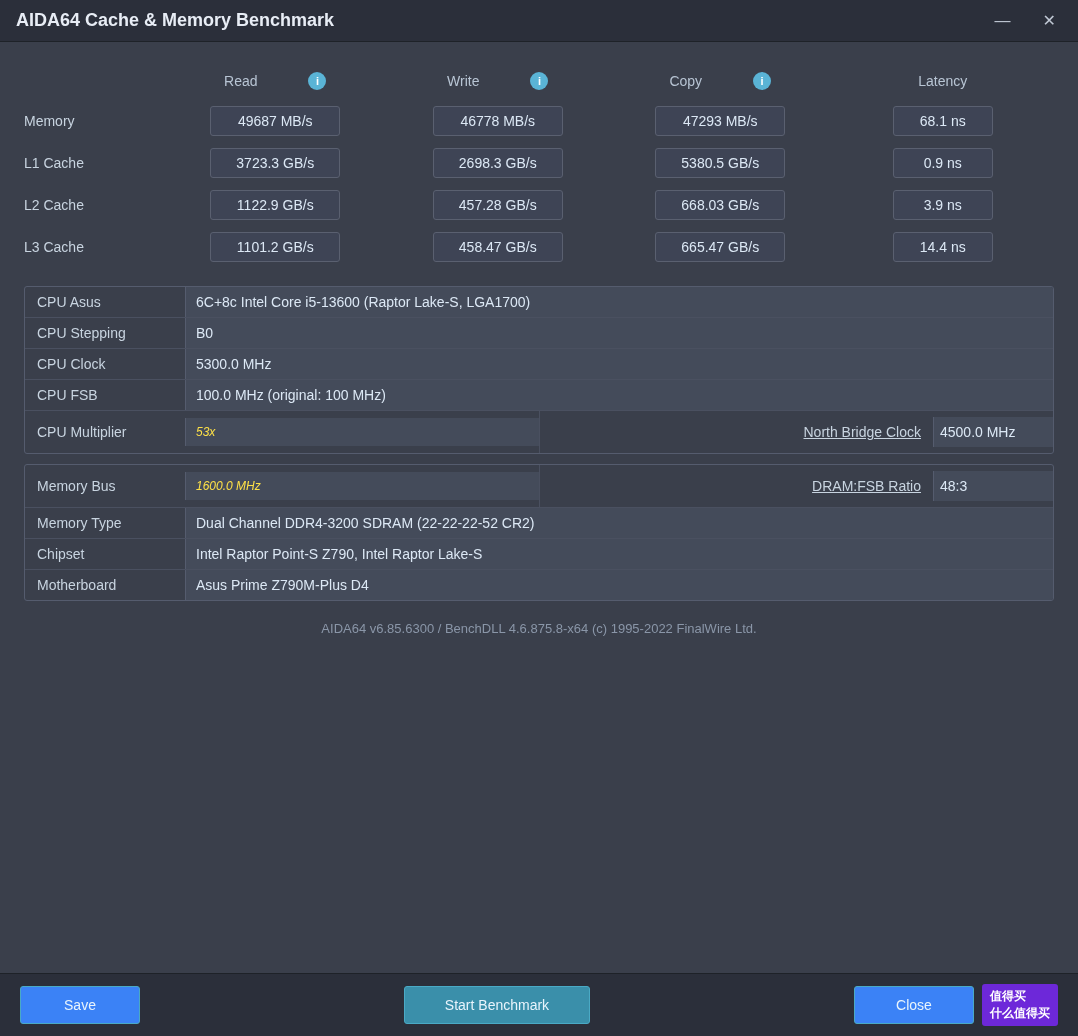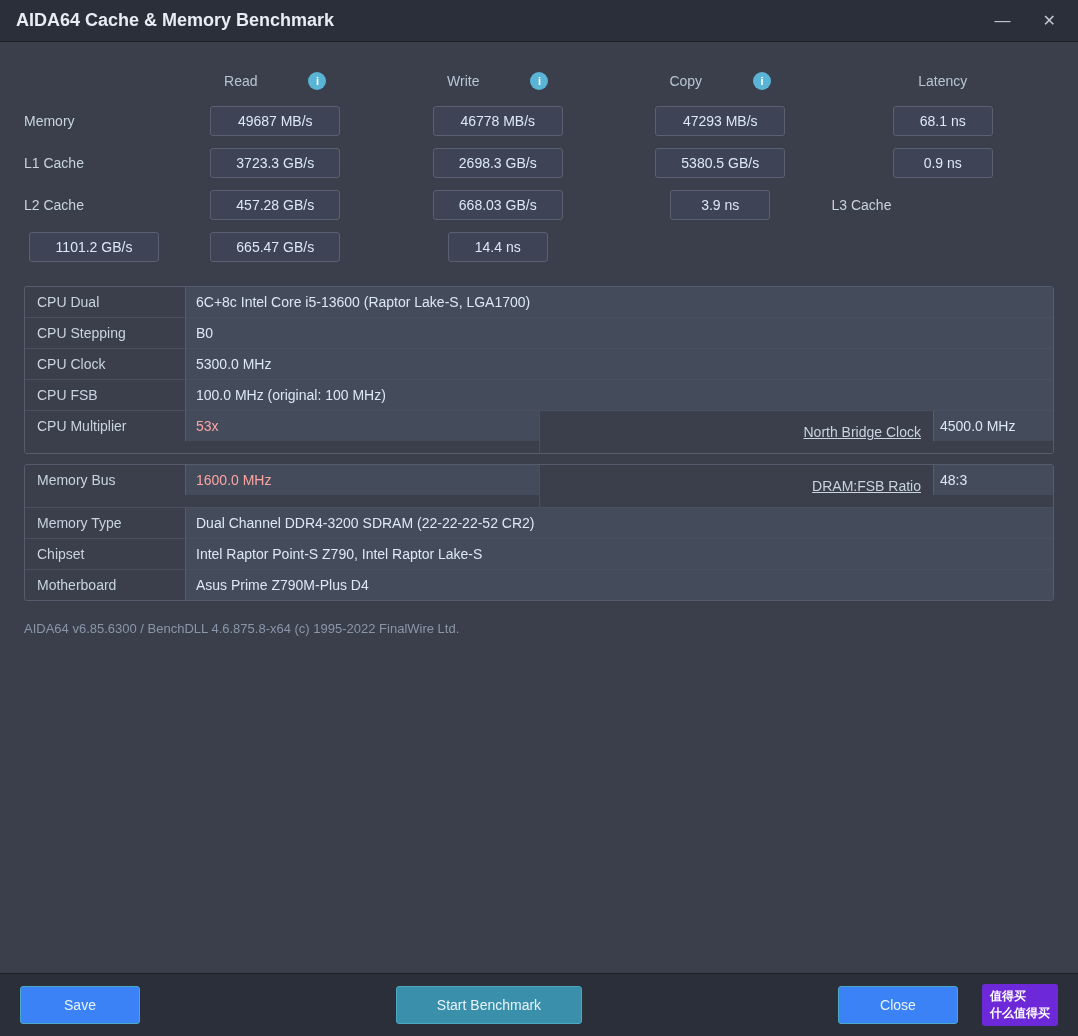--- a/index.html
+++ b/index.html
@@ -284,6 +284,9 @@
 
     <div class="bench-row-label">L2 Cache</div>
     <div class="bench-value-cell">
+      <div class="bench-value-box">1122.9 GB/s</div>
+    </div>
+    <div class="bench-value-cell">
       <div class="bench-value-box">457.28 GB/s</div>
     </div>
     <div class="bench-value-cell">

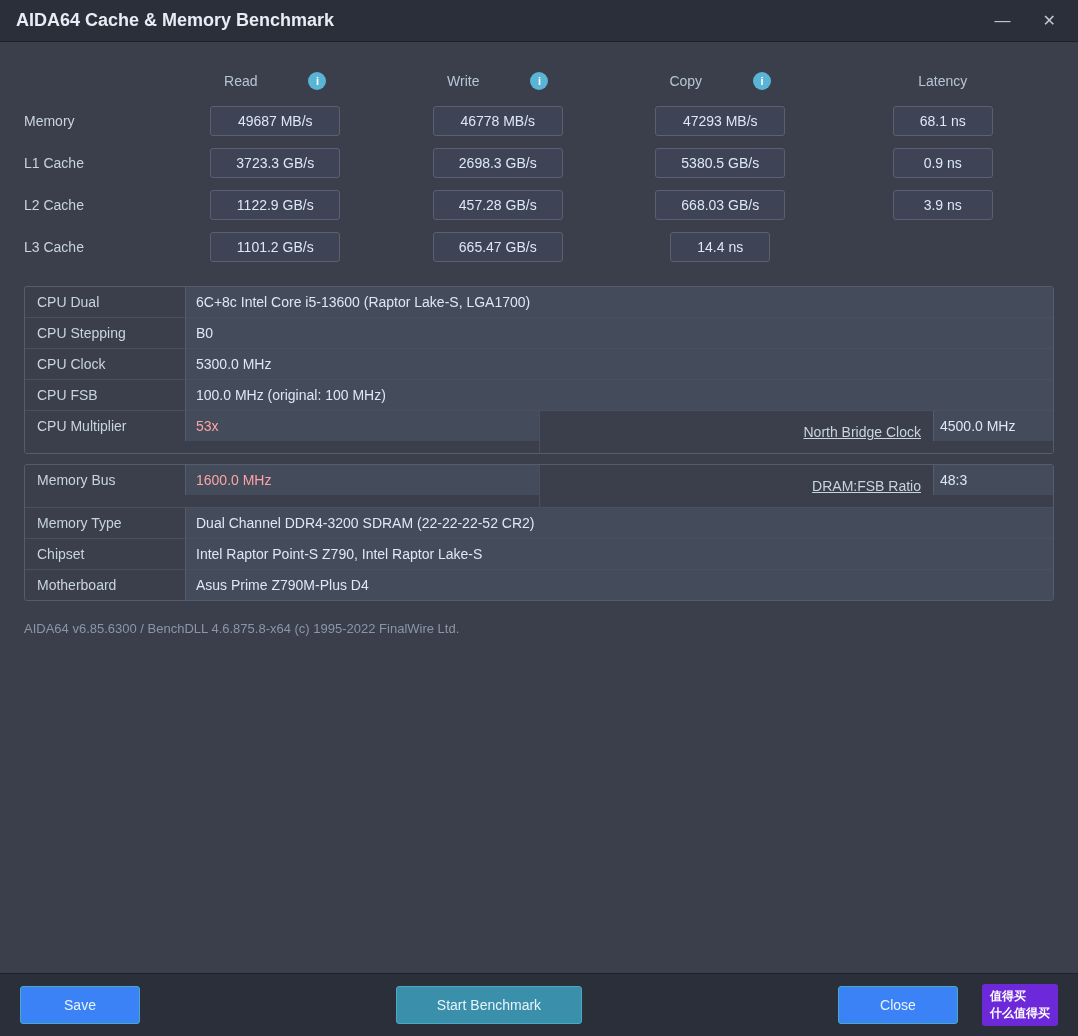--- a/index.html
+++ b/index.html
@@ -301,6 +301,9 @@
       <div class="bench-value-box">1101.2 GB/s</div>
     </div>
     <div class="bench-value-cell">
+      <div class="bench-value-box">458.47 GB/s</div>
+    </div>
+    <div class="bench-value-cell">
       <div class="bench-value-box">665.47 GB/s</div>
     </div>
     <div class="bench-value-cell">

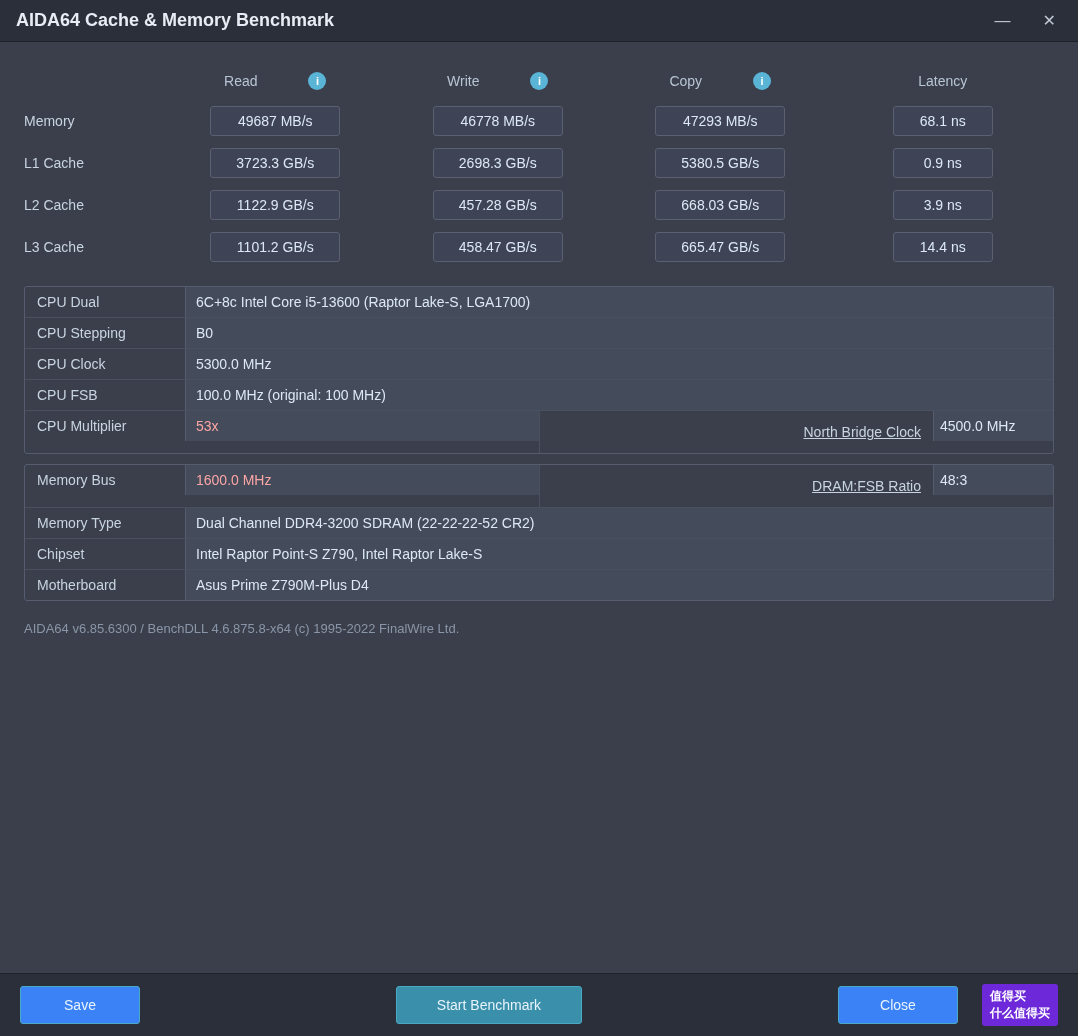--- a/index.html
+++ b/index.html
@@ -313,7 +313,7 @@
 
   <div class="info-block">
     <div class="info-row">
-      <span class="info-label">CPU Dual</span>
+      <span class="info-label">CPU Asus</span>
       <span class="info-value">6C+8c Intel Core i5-13600  (Raptor Lake-S, LGA1700)</span>
     </div>
     <div class="info-row">

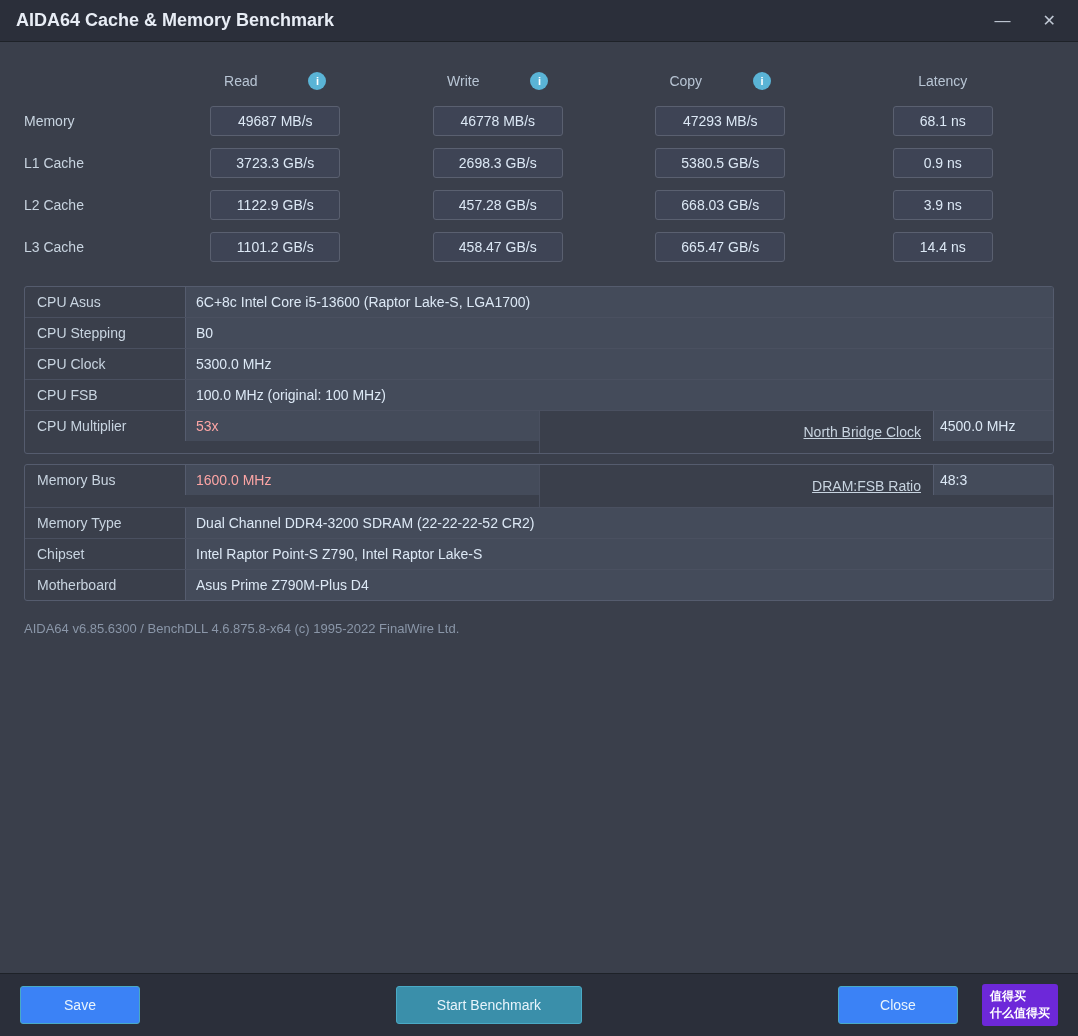--- a/index.html
+++ b/index.html
@@ -144,7 +144,7 @@
     .info-half {
       display: flex;
       flex: 1;
-      align-items: flex-start;
+      align-items: center;
     }
     .info-half + .info-half {
       border-left: 1px solid #4a5060;

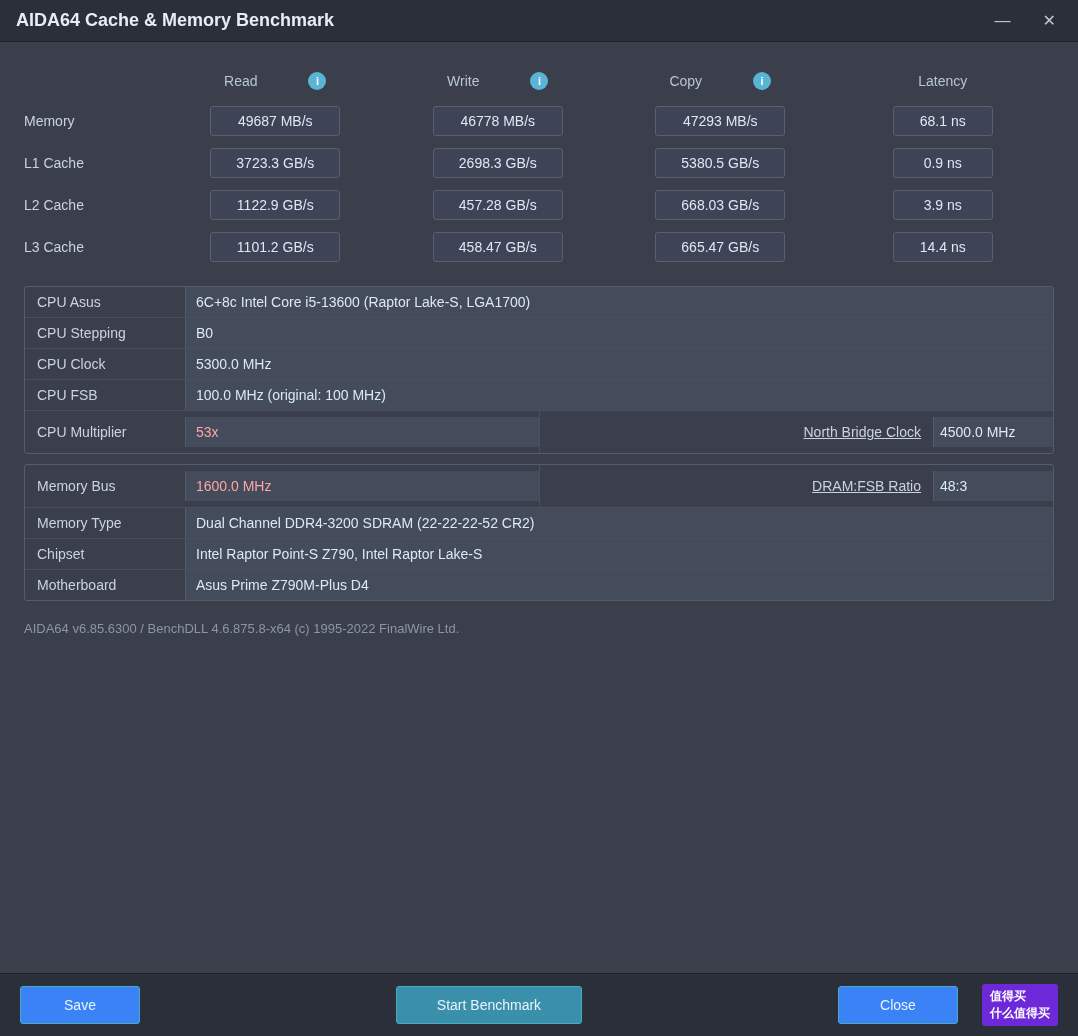--- a/index.html
+++ b/index.html
@@ -152,12 +152,13 @@
     .info-value-small {
       padding: 7px 10px;
       background: #444b5a;
-      color: #fca5a5;
-      font-size: 14px;
+      color: #fde047;
+      font-size: 12px;
       display: flex;
       align-items: center;
       border-left: 1px solid #555c6e;
       flex: 1;
+      font-style: italic;
     }
     .info-label-right {
       color: #c8d4e0;

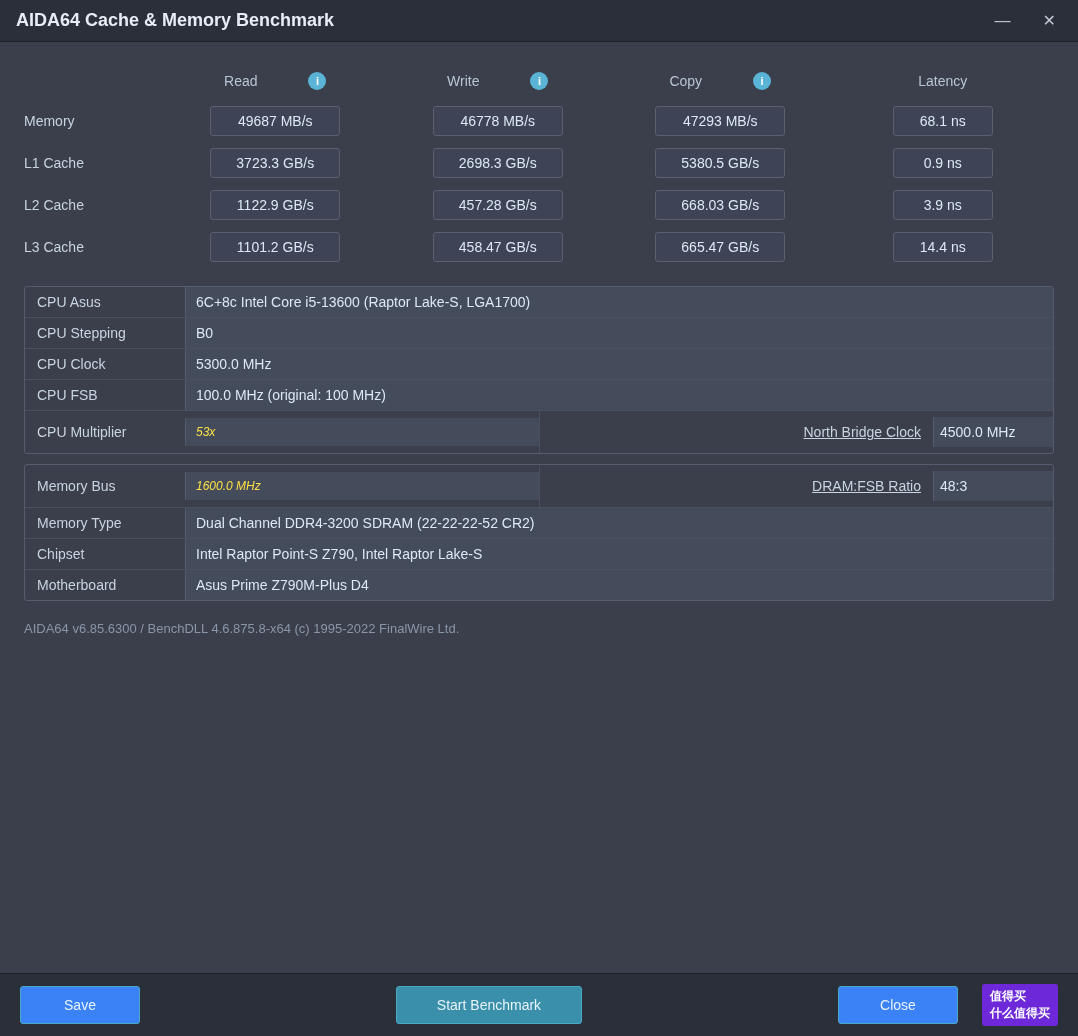--- a/index.html
+++ b/index.html
@@ -181,6 +181,7 @@
     }
 
     .footer-text {
+      text-align: center;
       color: #8a96a8;
       font-size: 13px;
       padding: 10px 0 8px 0;

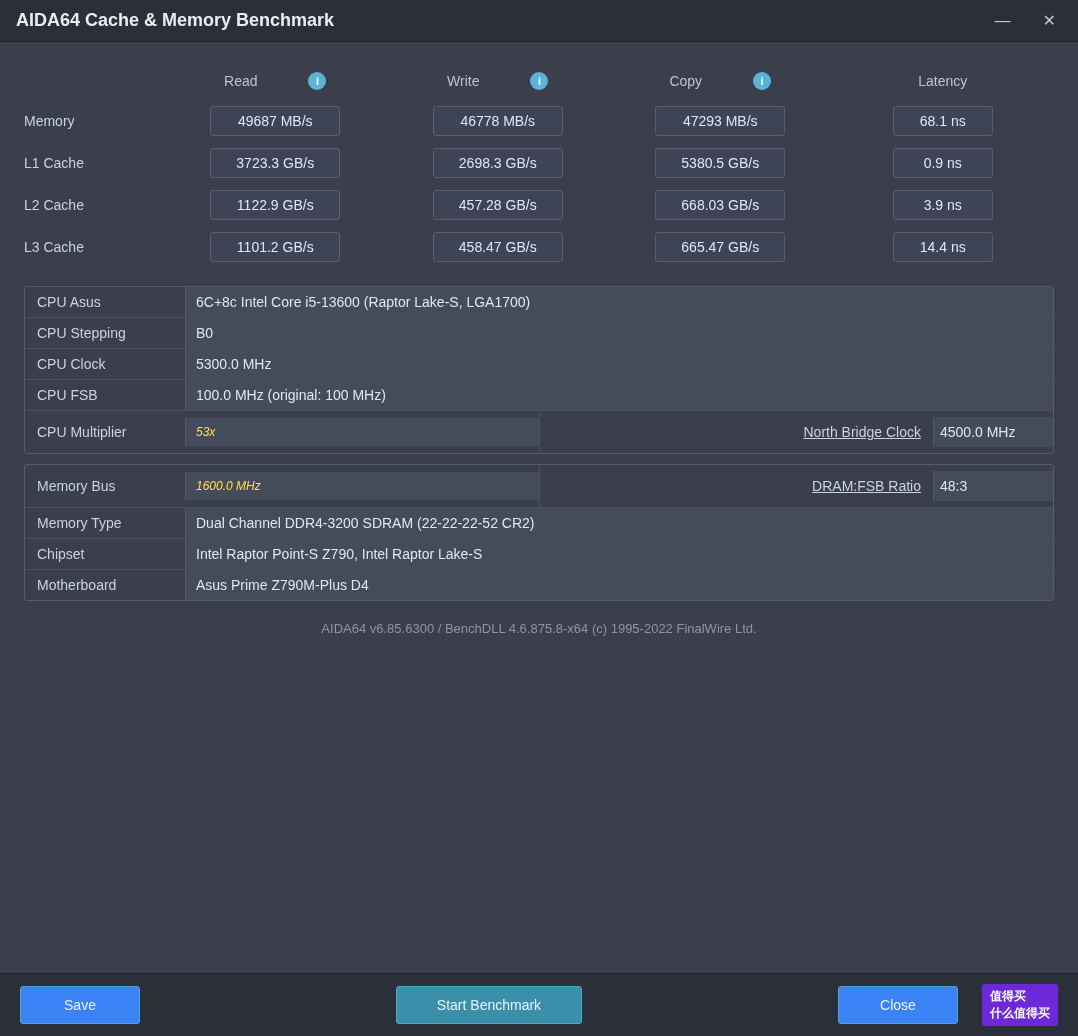--- a/index.html
+++ b/index.html
@@ -373,7 +373,7 @@
 <div class="bottom-bar">
   <button class="action-btn">Save</button>
   <button class="action-btn primary">Start Benchmark</button>
-  <div style="display:flex; align-items:center; gap:24px;">
+  <div style="display:flex; align-items:center; gap:8px;">
     <button class="action-btn">Close</button>
     <div class="watermark">
       <div class="watermark-box">

